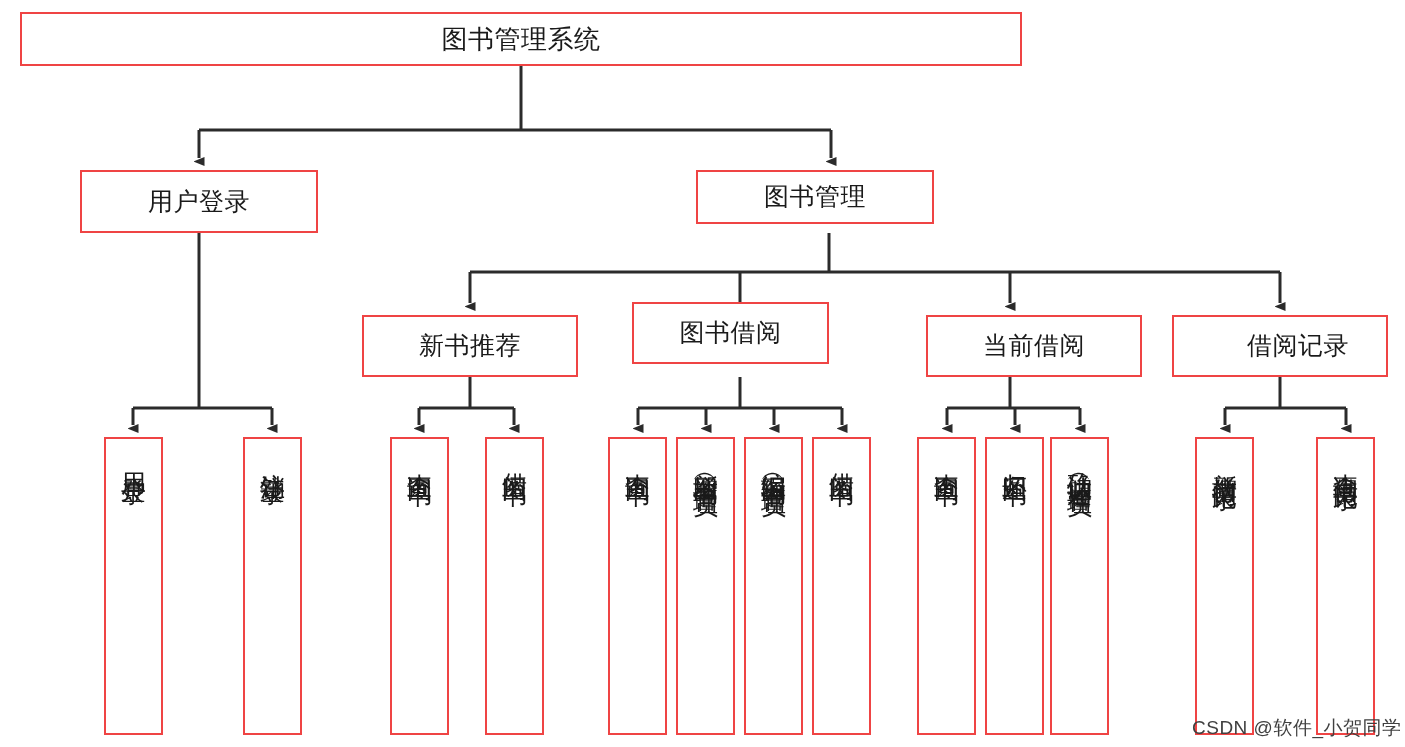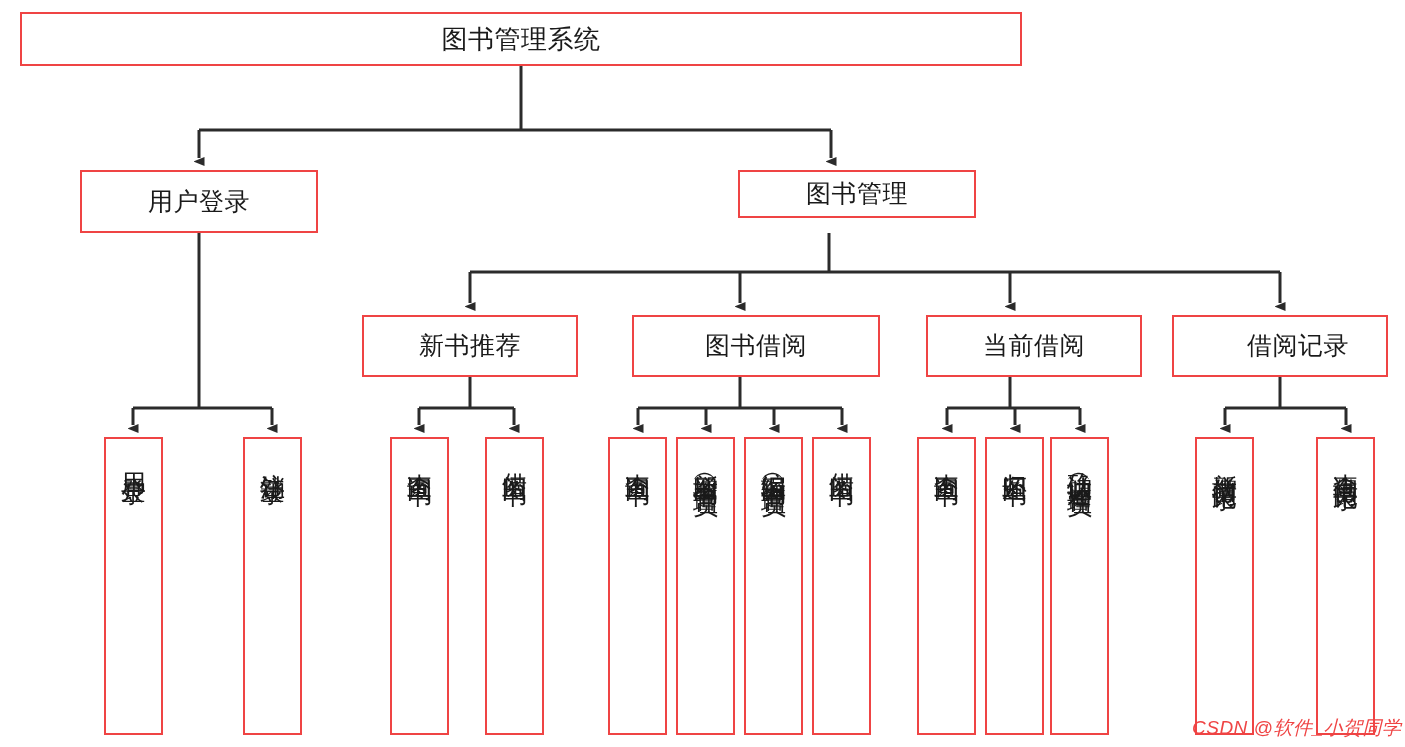--- a/index.html
+++ b/index.html
@@ -138,7 +138,7 @@
     <span class="label">用户登录</span>
   </div>
 
-  <div class="node h" style="left:738px; top:170px; width:238px; height:48px;">
+  <div class="node h" style="left:696px; top:170px; width:238px; height:54px;">
     <span class="label">图书管理</span>
   </div>
 

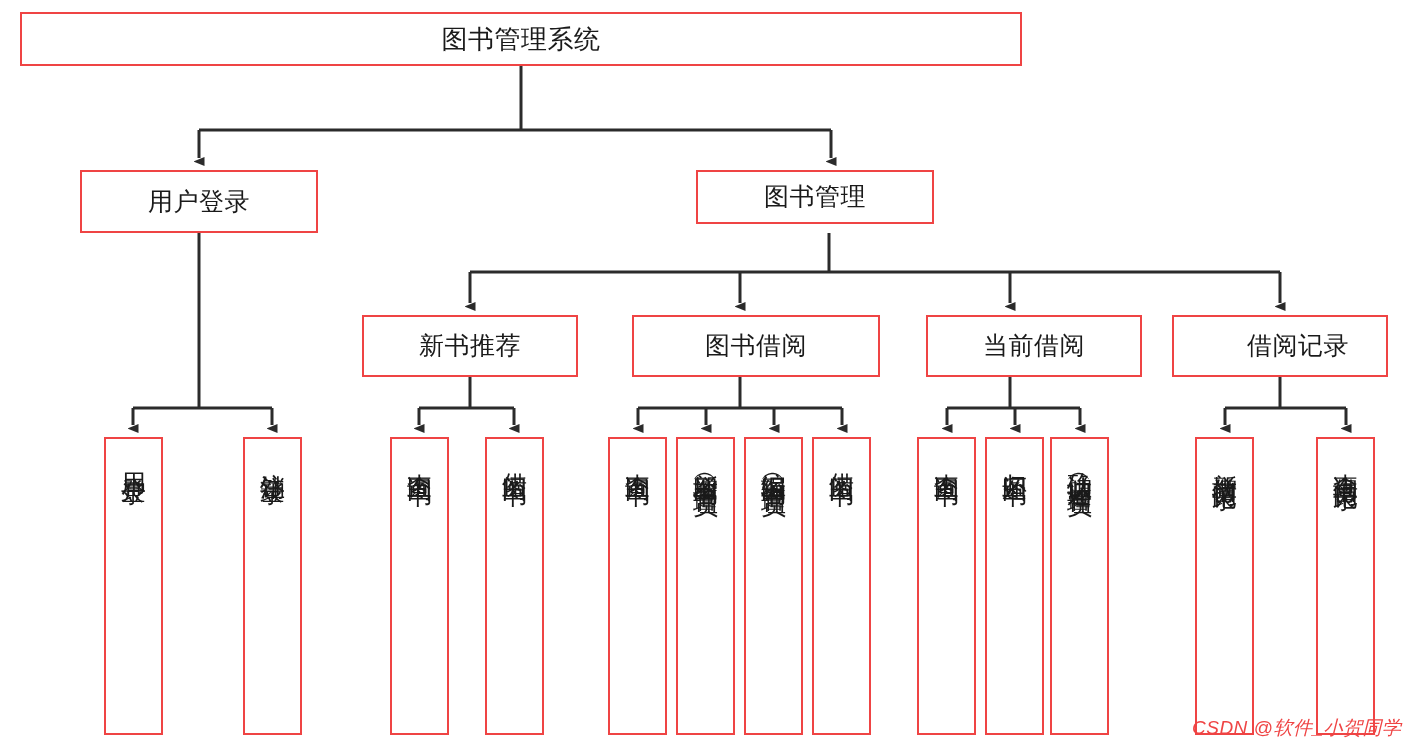--- a/index.html
+++ b/index.html
@@ -146,7 +146,7 @@
     <span class="label">新书推荐</span>
   </div>
 
-  <div class="node h" style="left:632px; top:315px; width:248px; height:62px;align-items:center;">
+  <div class="node h" style="left:632px; top:302px; width:197px; height:62px;align-items:center;">
     <span class="label">图书借阅</span>
   </div>
 

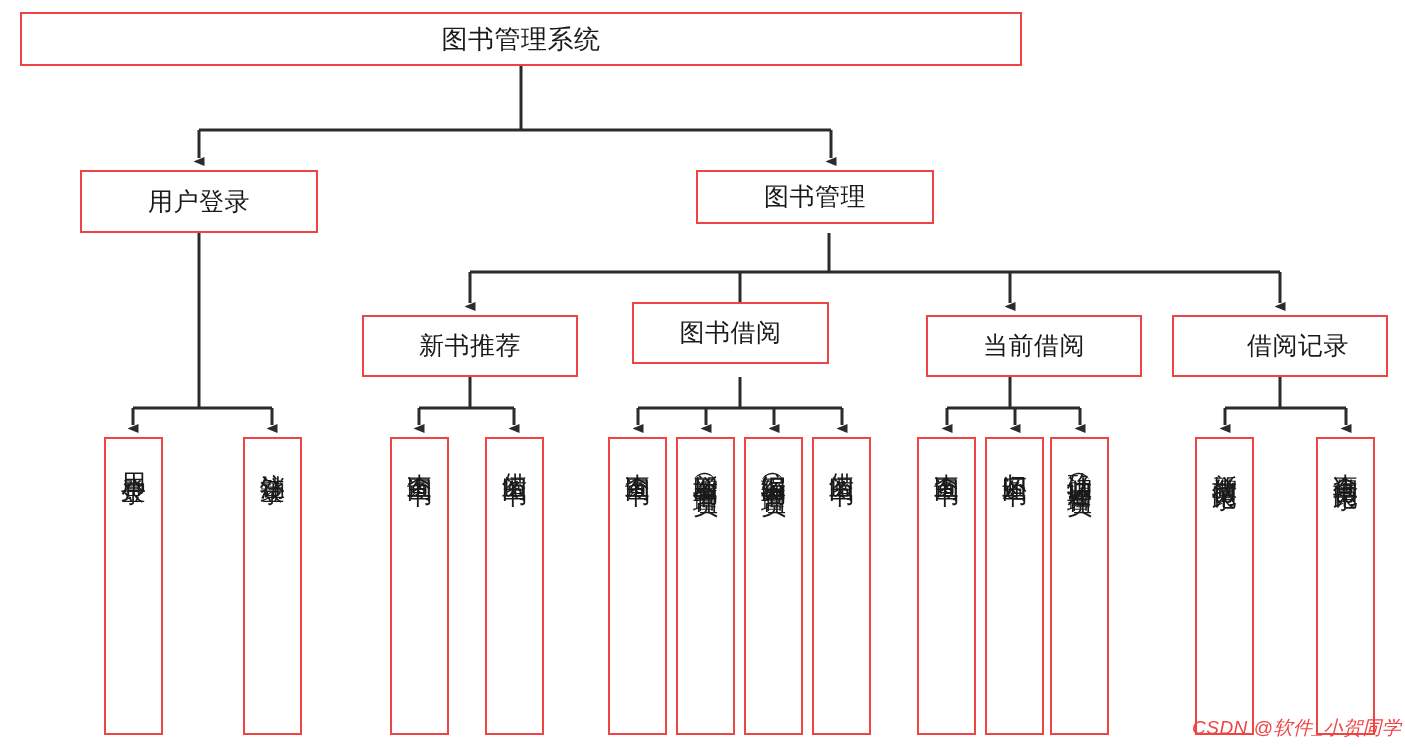--- a/index.html
+++ b/index.html
@@ -67,12 +67,11 @@
   }
   .watermark {
     position: absolute;
-    color: #ef4444;
+    color: #404040;
     font-size: 19px;
     letter-spacing: 0.5px;
     white-space: nowrap;
     z-index: 3;
-    font-style: italic;
   }
 </style>
 </head>

